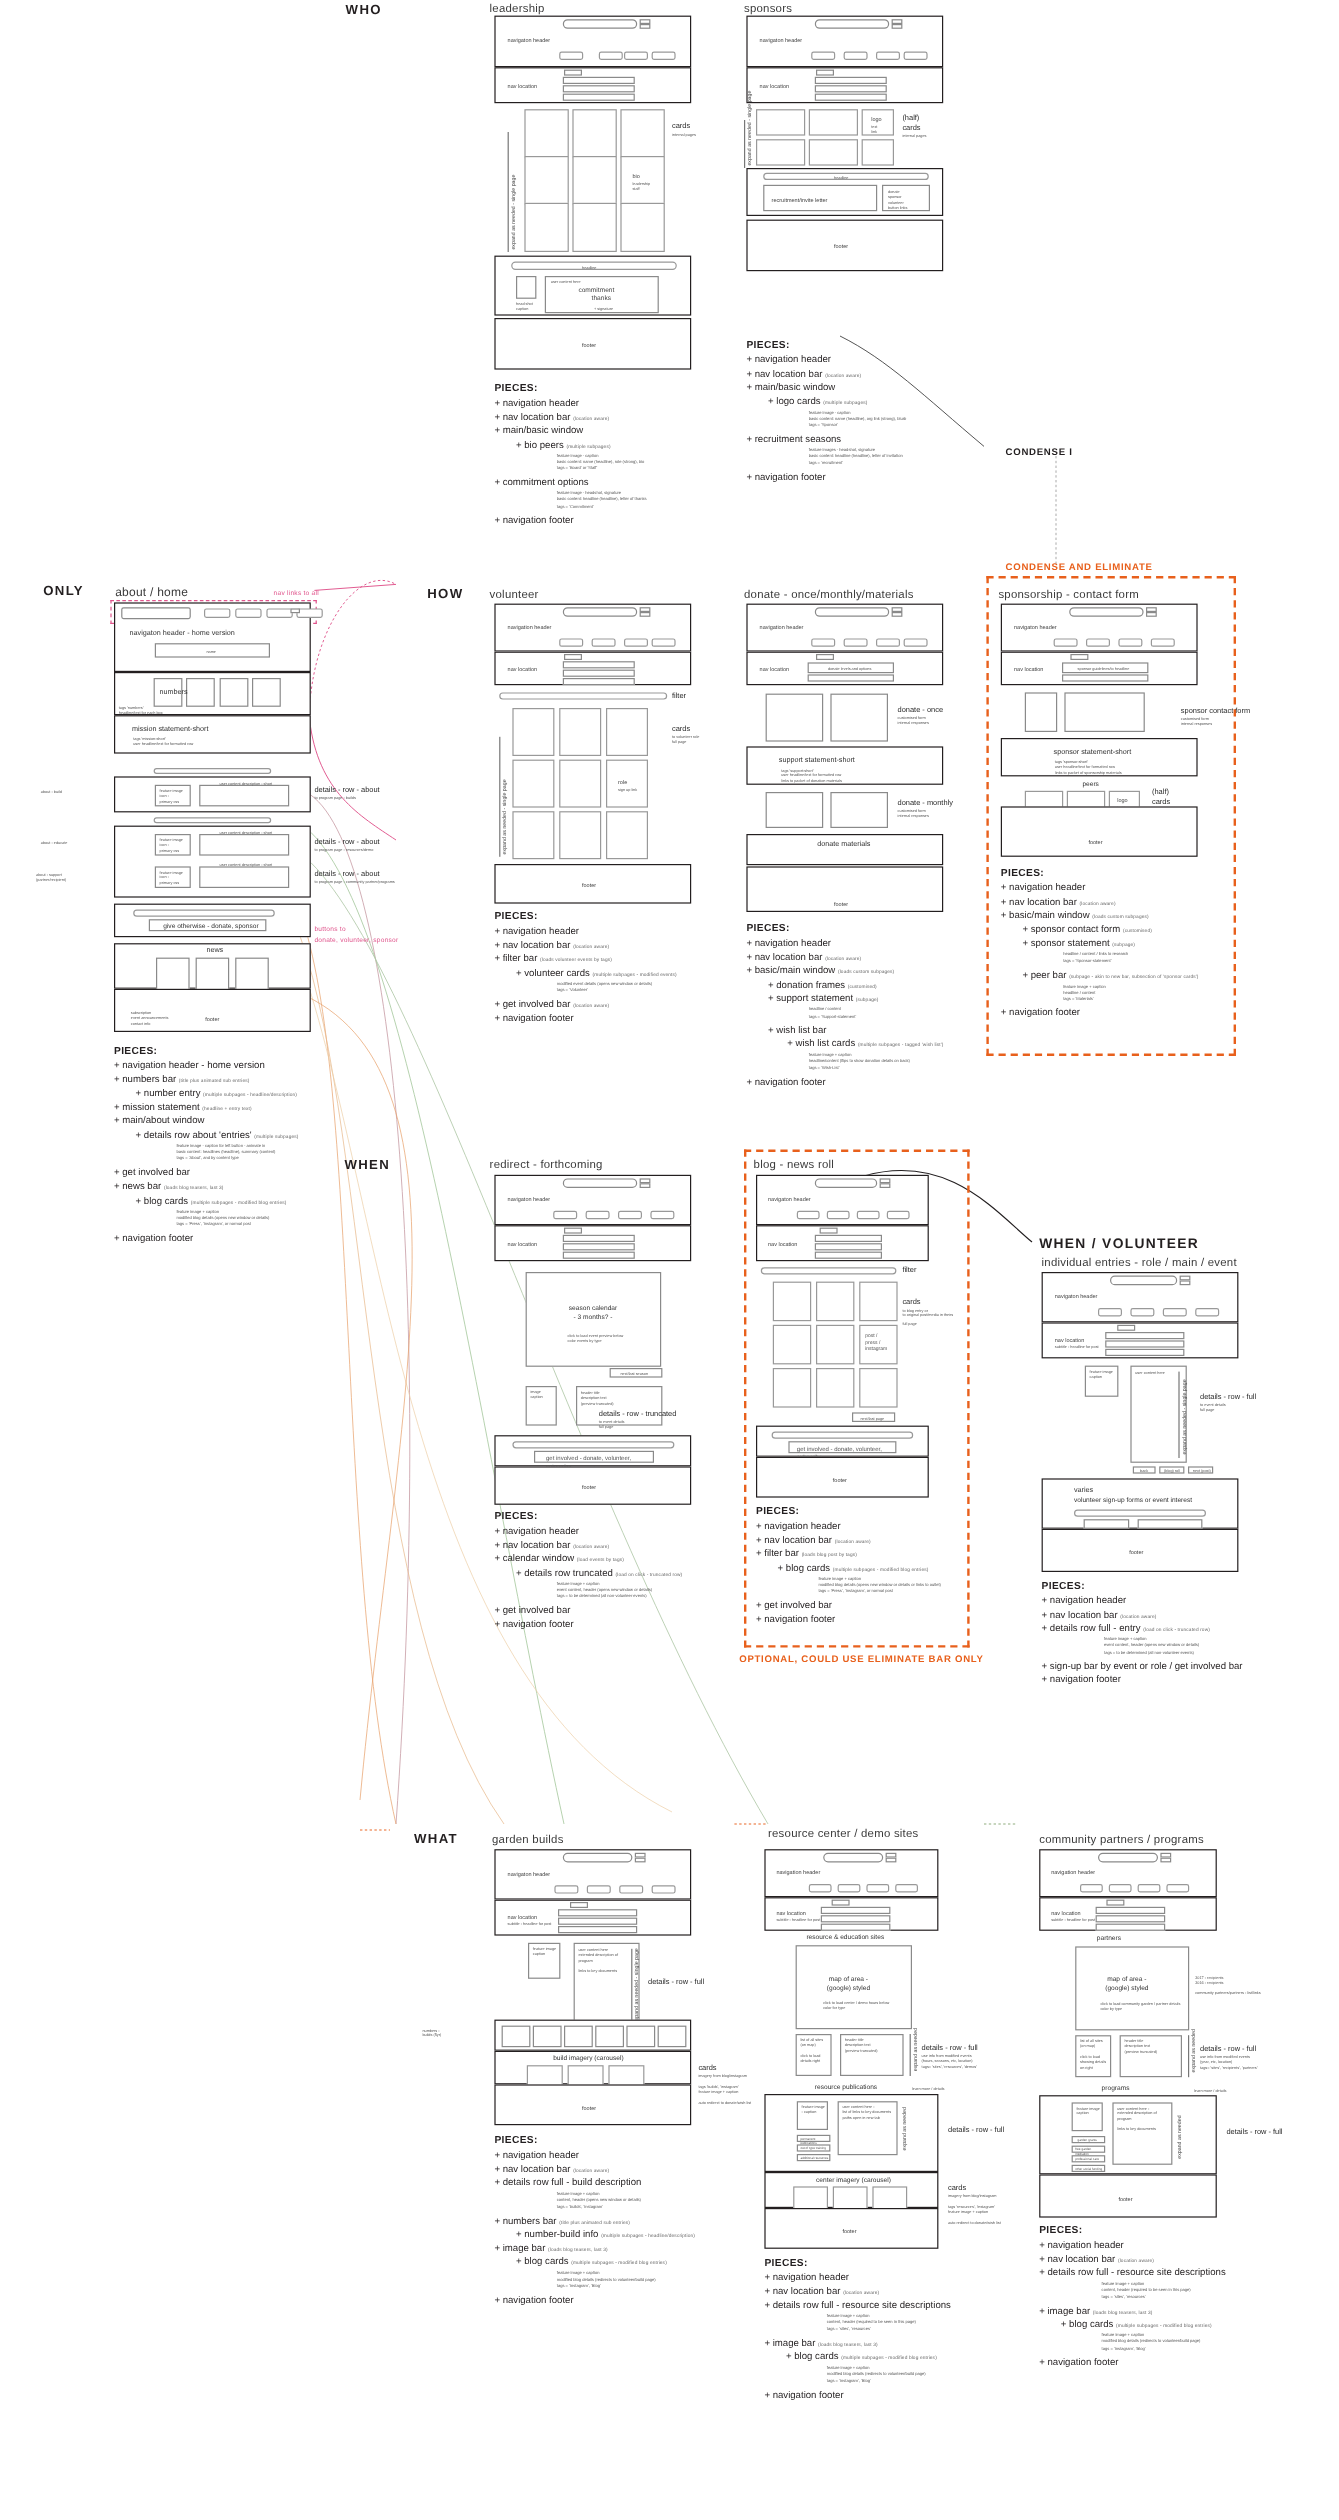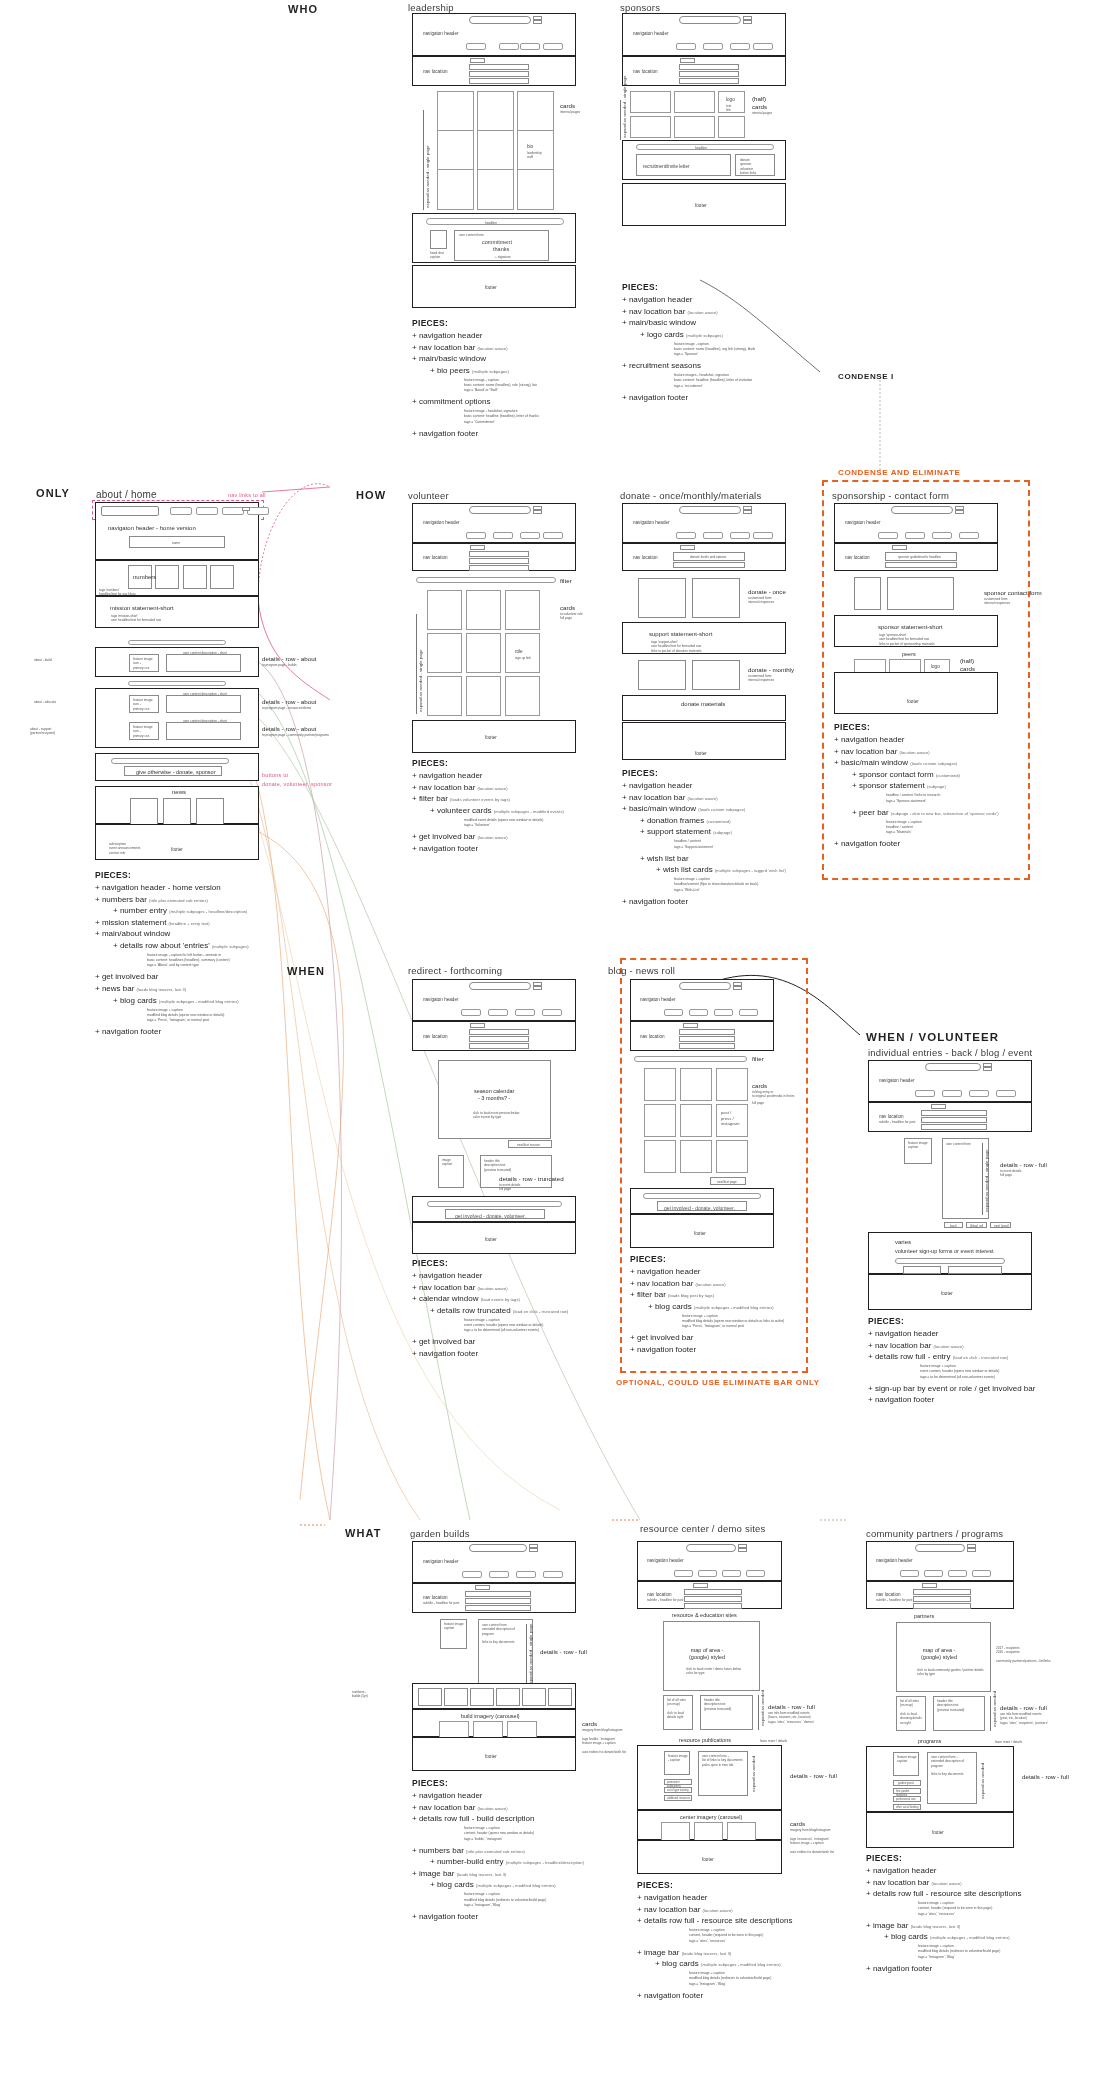--- a/index.html
+++ b/index.html
@@ -592,7 +592,7 @@
 <div class="hl-orange" style="left:620px; top:958px; width:188px; height:415px;"></div>
 <div class="ann-orange" style="left:616px; top:1378px;">OPTIONAL, COULD USE ELIMINATE BAR ONLY</div>
 
-<div class="abs pagetitle" style="left:608px; top:965px;">blog - news roll</div>
+<div class="abs pagetitle" style="left:628px; top:965px;">blog - news roll</div>
 <div class="wf" style="left:630px; top:979px; width:144px; height:42px;">
   <div class="wf-thin" style="left:48px; top:2px; width:52px; height:8px; border-radius:4px;"></div>
   <div class="wf-thin" style="left:102px; top:2px; width:9px; height:4px;"></div>

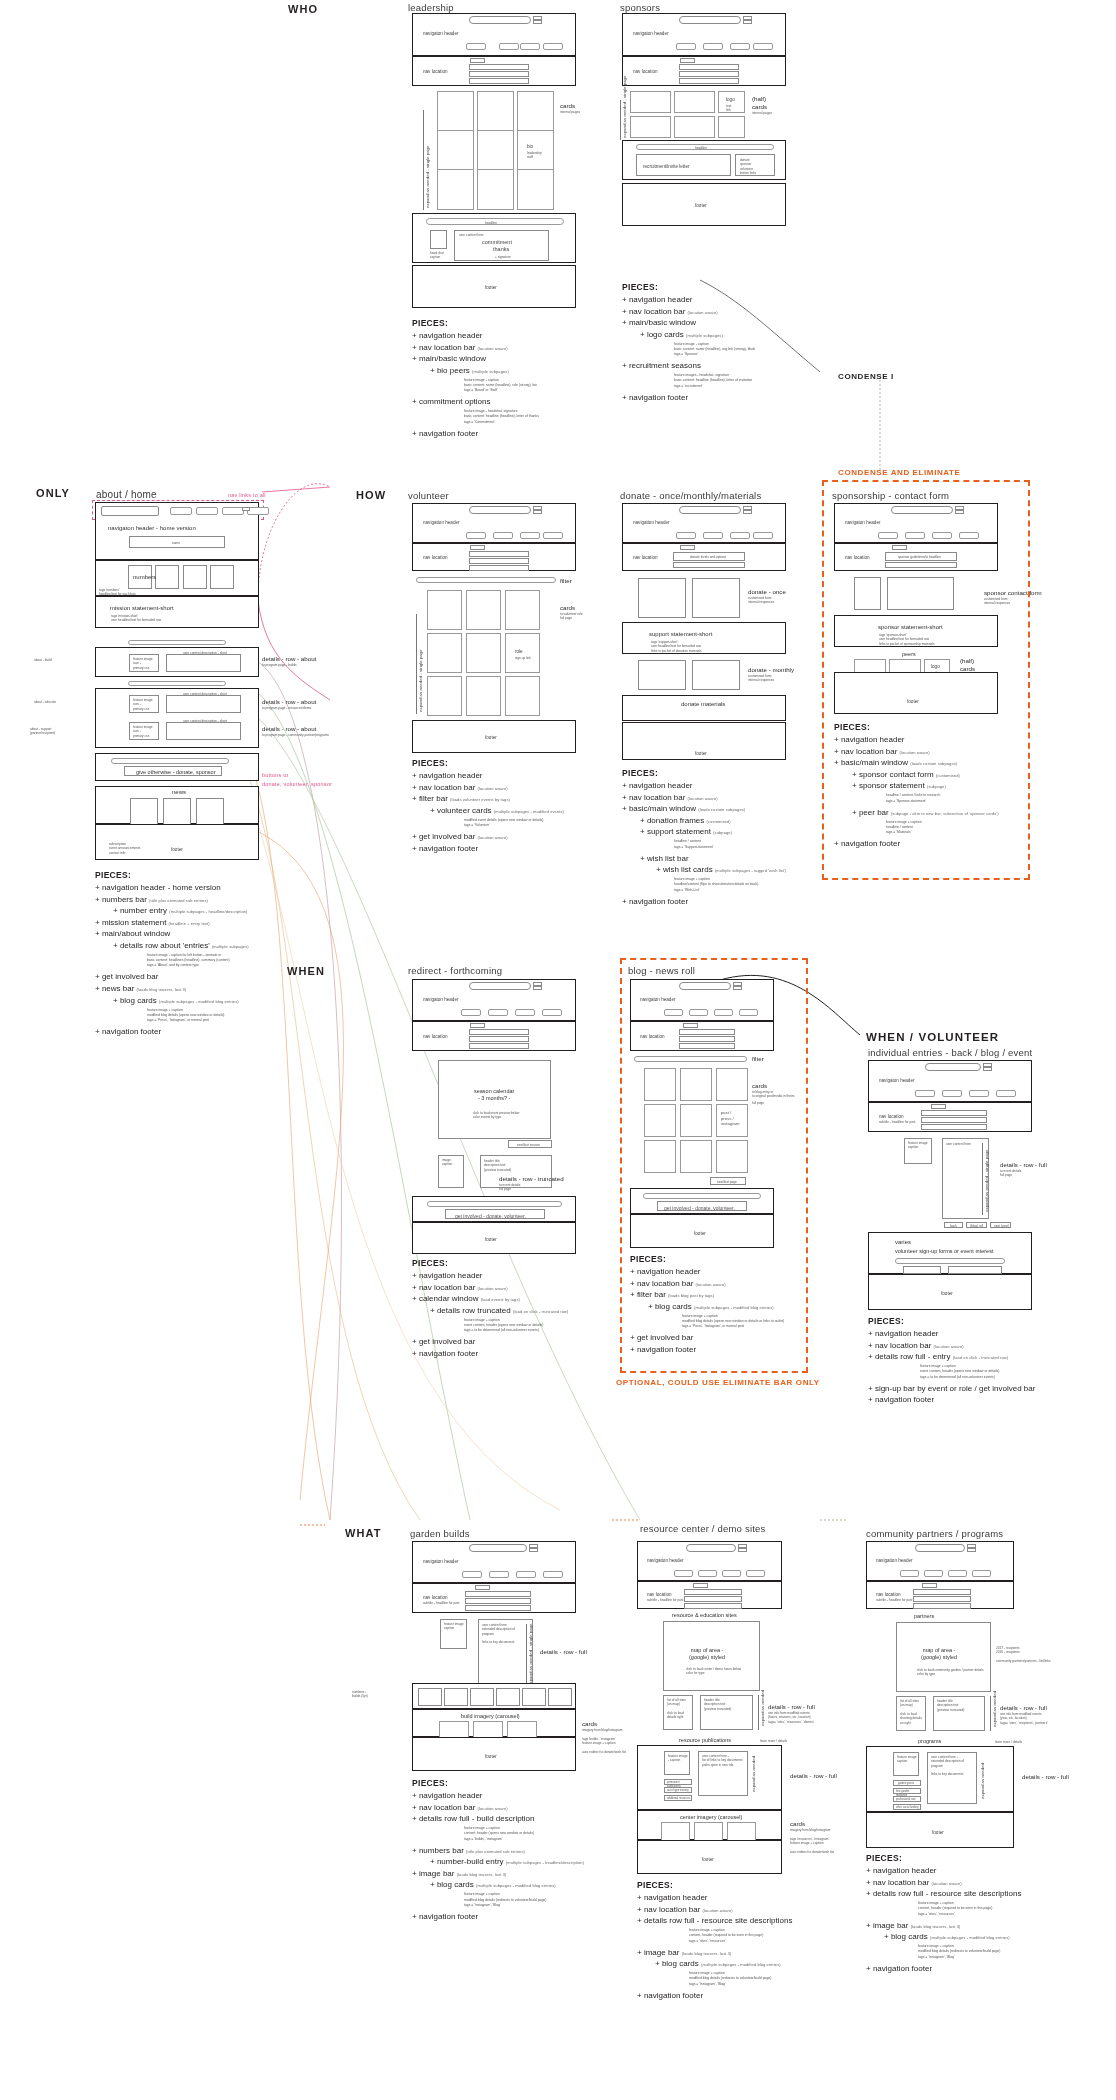--- a/index.html
+++ b/index.html
@@ -655,7 +655,7 @@
 </div>
 
 <div class="abs seclabel" style="left:866px; top:1031px; font-size:11.5px;">WHEN / VOLUNTEER</div>
-<div class="abs pagetitle" style="left:868px; top:1047px;">individual entries - back / blog / event</div>
+<div class="abs pagetitle" style="left:868px; top:1047px;">individual entries - role / main / event</div>
 
 <div class="wf" style="left:868px; top:1060px; width:164px; height:42px;">
   <div class="wf-thin" style="left:56px; top:2px; width:56px; height:8px; border-radius:4px;"></div>

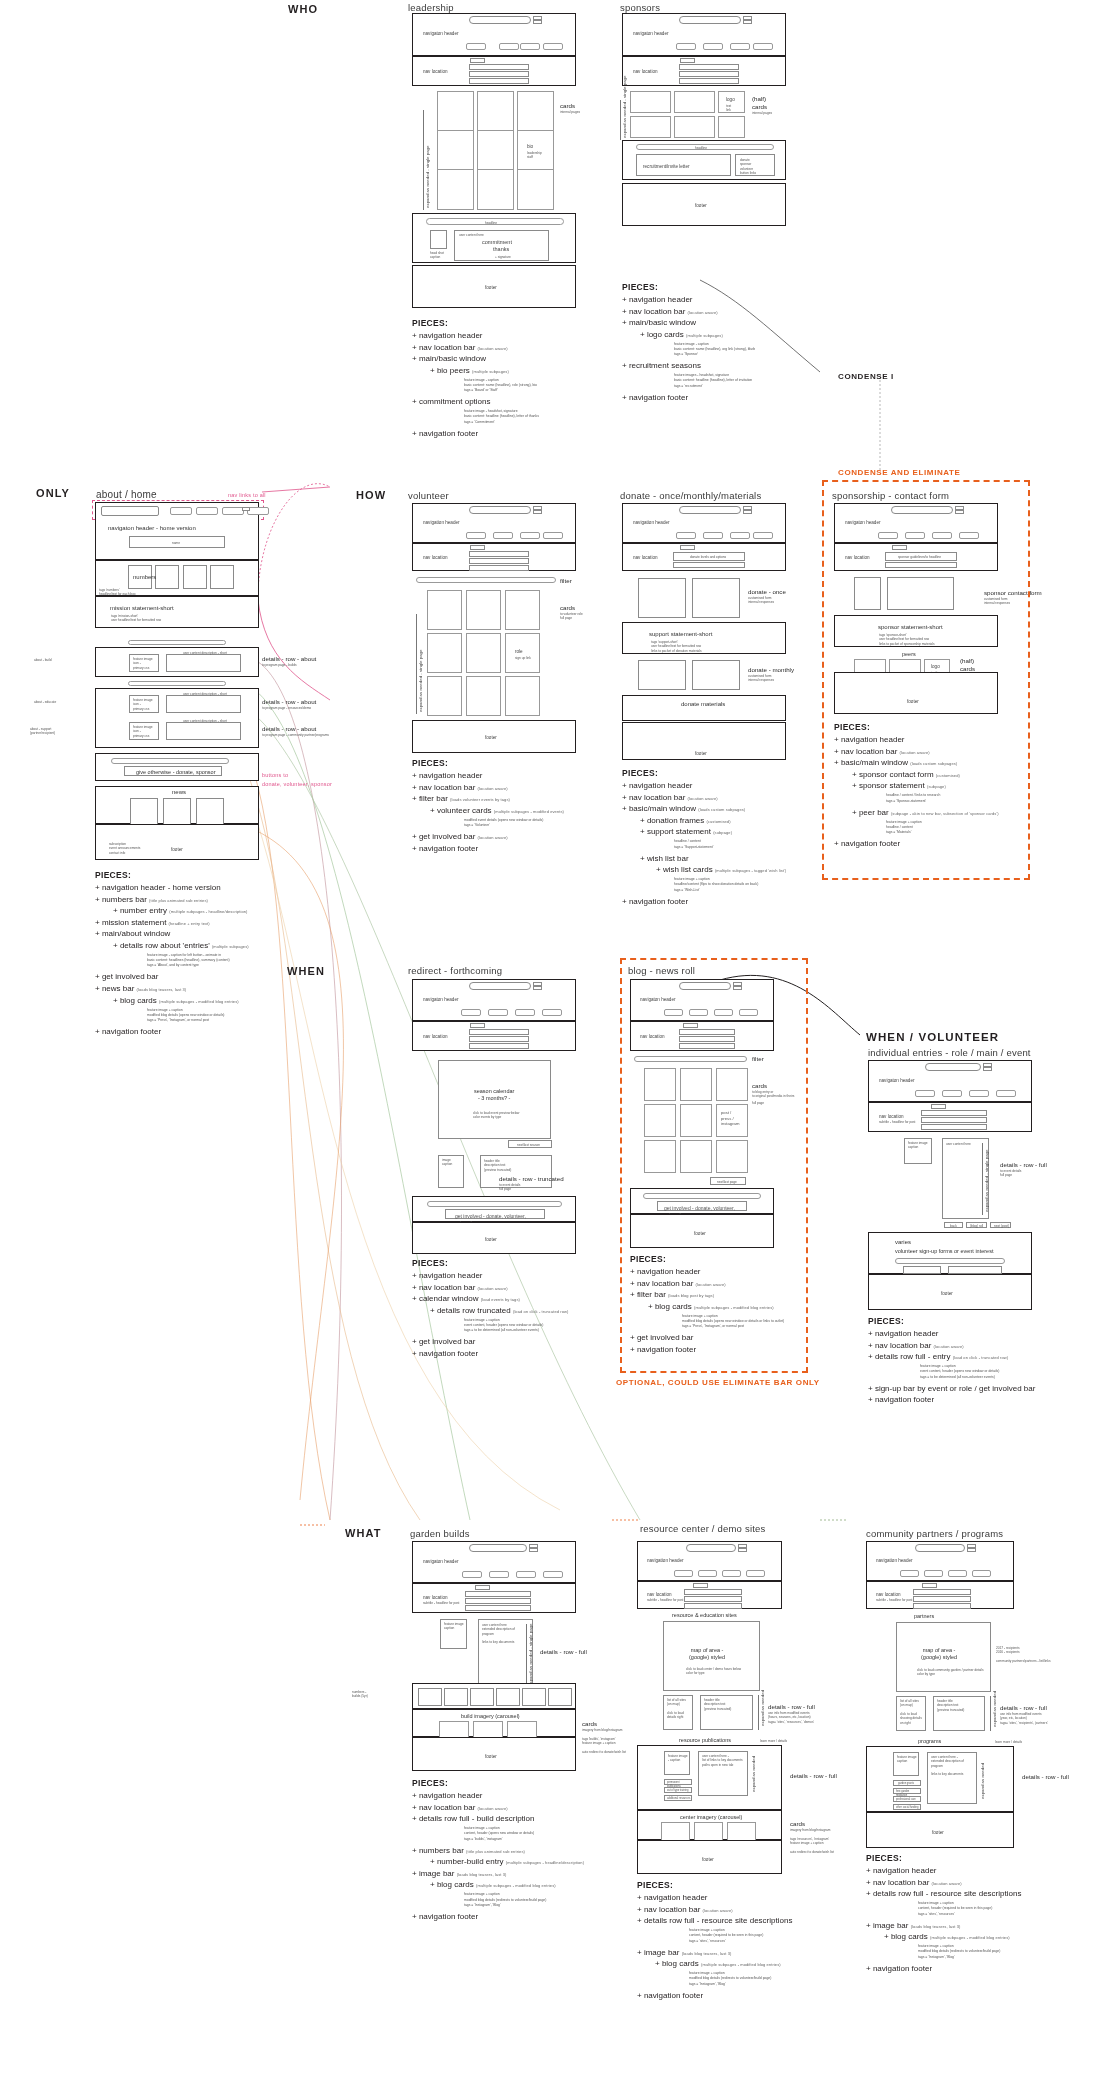--- a/index.html
+++ b/index.html
@@ -788,7 +788,7 @@
 content, header (opens new window or details)
 tags = 'builds', 'instagram'</div>
   <div class="li"><span>+ numbers bar</span> <span class="sm">(title plus animated sub entries)</span></div>
-  <div class="li2"><span>+ number-build entry</span> <span class="sm">(multiple subpages - headline/description)</span></div>
+  <div class="li2"><span>+ number-build info</span> <span class="sm">(multiple subpages - headline/description)</span></div>
   <div class="li"><span>+ image bar</span> <span class="sm">(loads blog teasers, last 3)</span></div>
   <div class="li2"><span>+ blog cards</span> <span class="sm">(multiple subpages - modified blog entries)</span></div>
   <div class="note">feature image + caption

